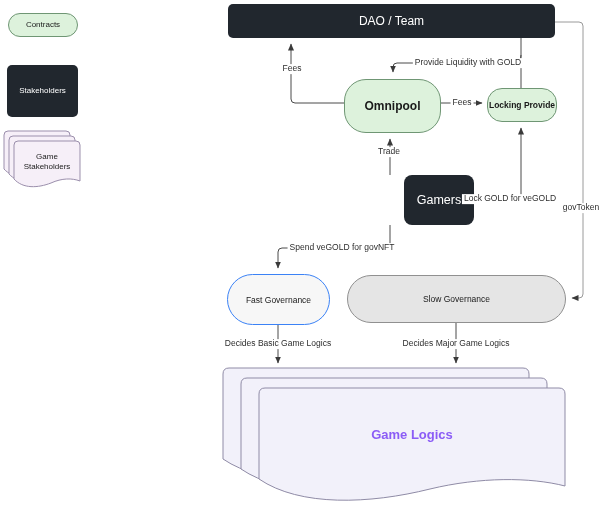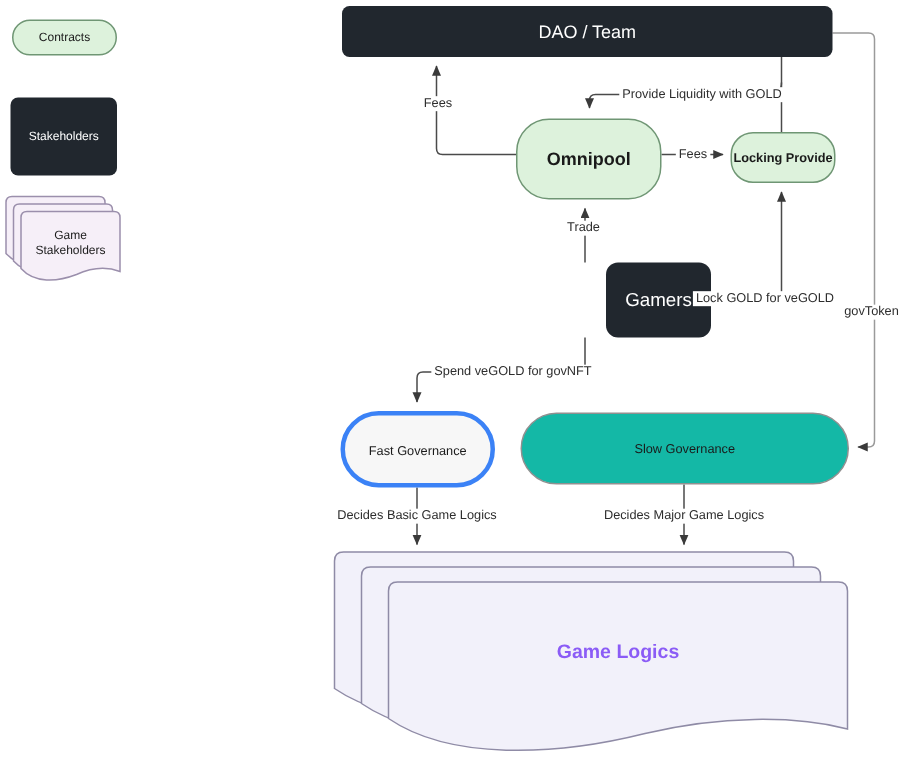--- a/index.html
+++ b/index.html
@@ -11,7 +11,7 @@
     box-sizing:border-box;text-align:center;color:#1a1a1a;}
   .node-dark{background:#21272e;color:#ffffff;border-radius:5px;font-weight:400;}
   .node-green{background:#ddf2dc;border:1px solid #6f9674;}
-  .node-pill-light{background:#f7f7f7;border:3px solid #3b82f6;}
+  .node-pill-light{background:#f7f7f7;border:1px solid #3b82f6;}
   .node-pill-gray{background:#14b8a6;border:1px solid #909090;}
   .edge-label{position:absolute;transform:translate(-50%,-50%);
     background:#ffffff;padding:0 2px;font-size:8.5px;color:#2d2d2d;white-space:nowrap;line-height:1.15;}

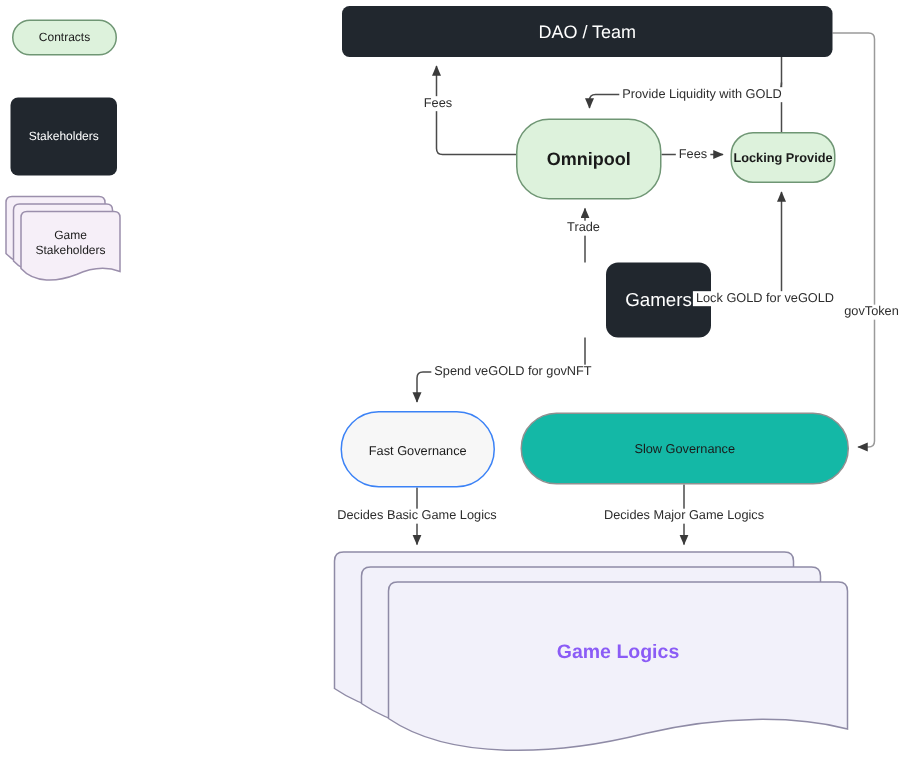--- a/index.html
+++ b/index.html
@@ -12,7 +12,7 @@
   .node-dark{background:#21272e;color:#ffffff;border-radius:5px;font-weight:400;}
   .node-green{background:#ddf2dc;border:1px solid #6f9674;}
   .node-pill-light{background:#f7f7f7;border:1px solid #3b82f6;}
-  .node-pill-gray{background:#14b8a6;border:1px solid #909090;}
+  .node-pill-gray{background:#e5e5e5;border:1px solid #909090;}
   .edge-label{position:absolute;transform:translate(-50%,-50%);
     background:#ffffff;padding:0 2px;font-size:8.5px;color:#2d2d2d;white-space:nowrap;line-height:1.15;}
   .svg-layer{position:absolute;left:0;top:0;pointer-events:none;}

